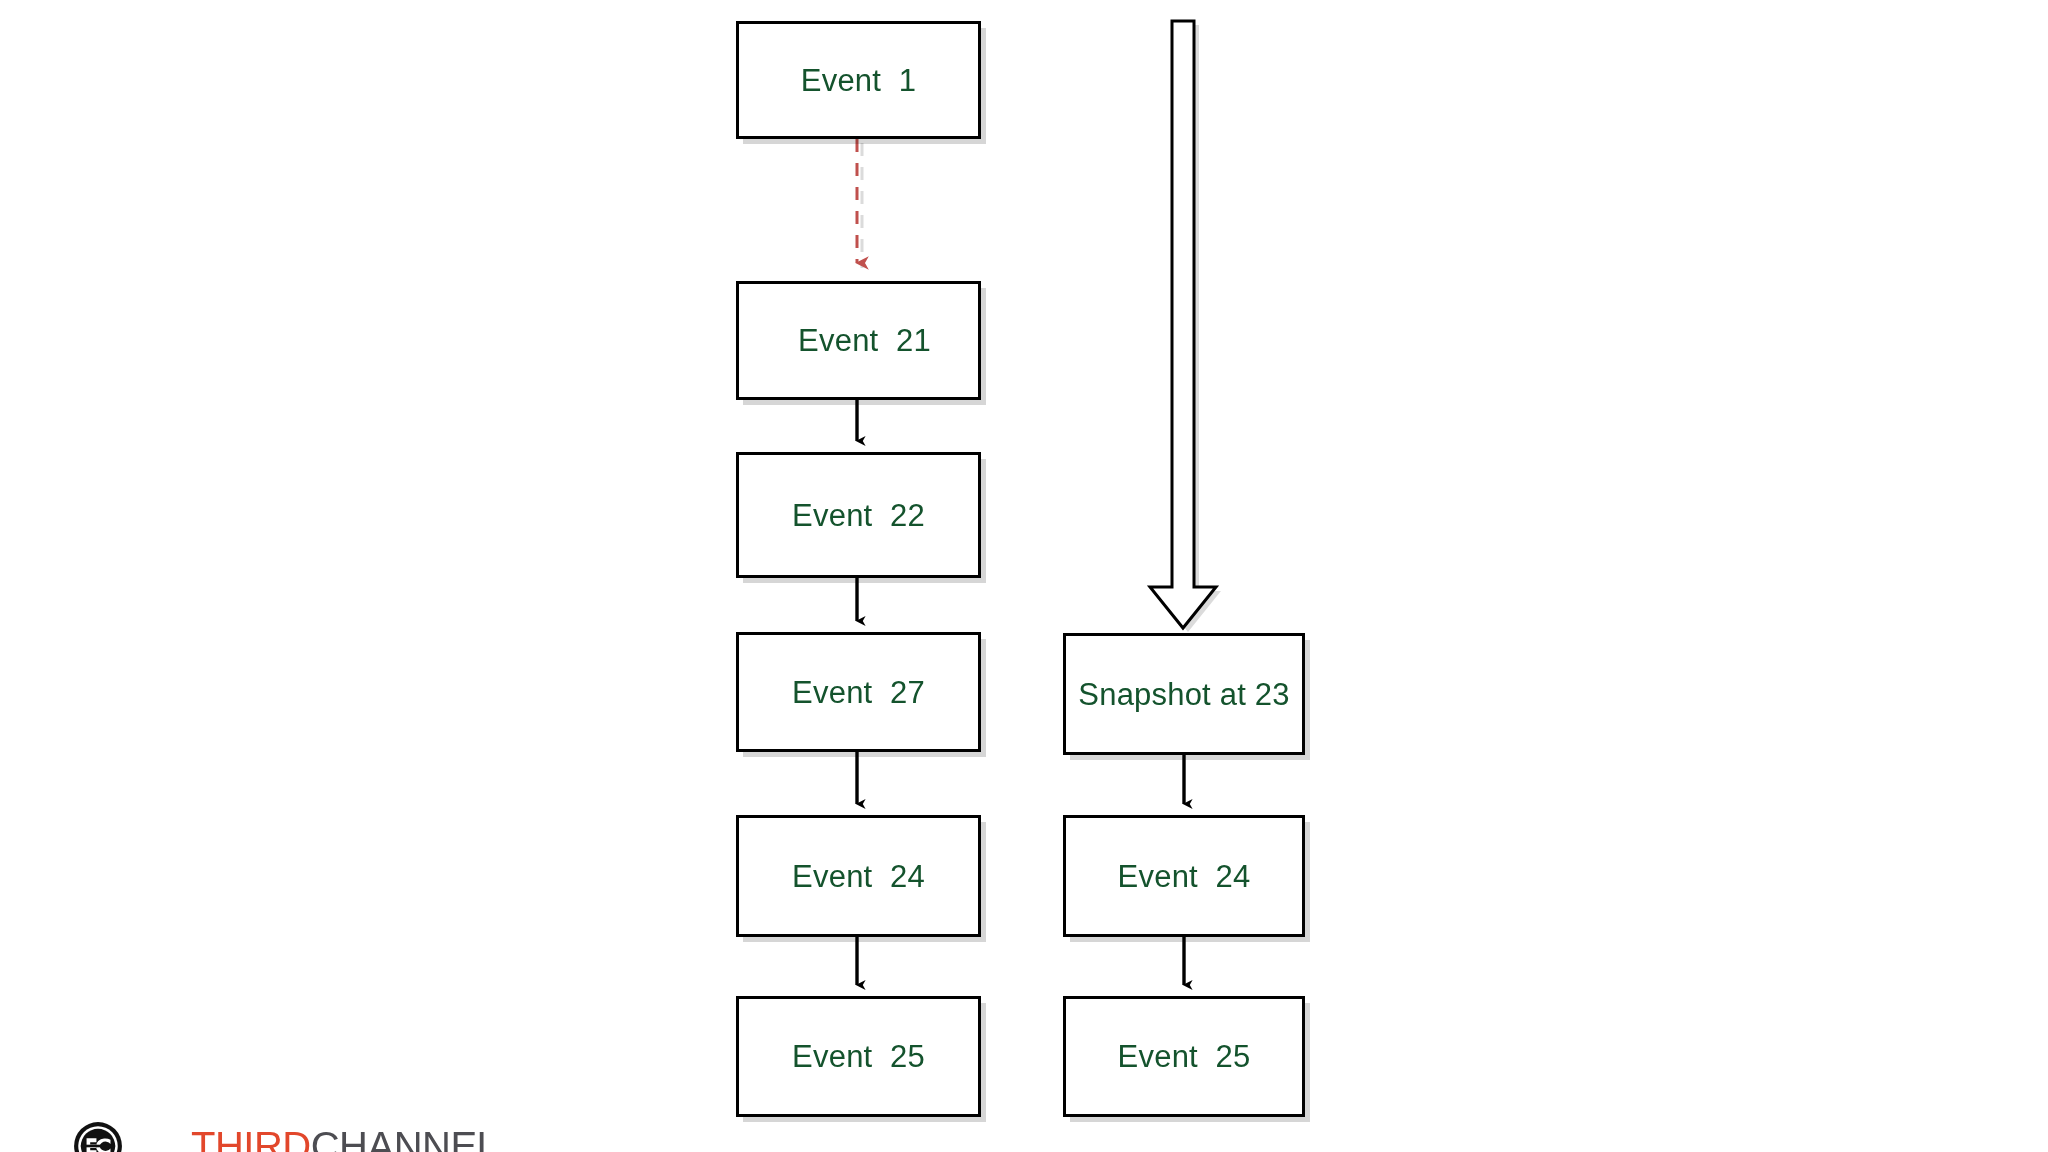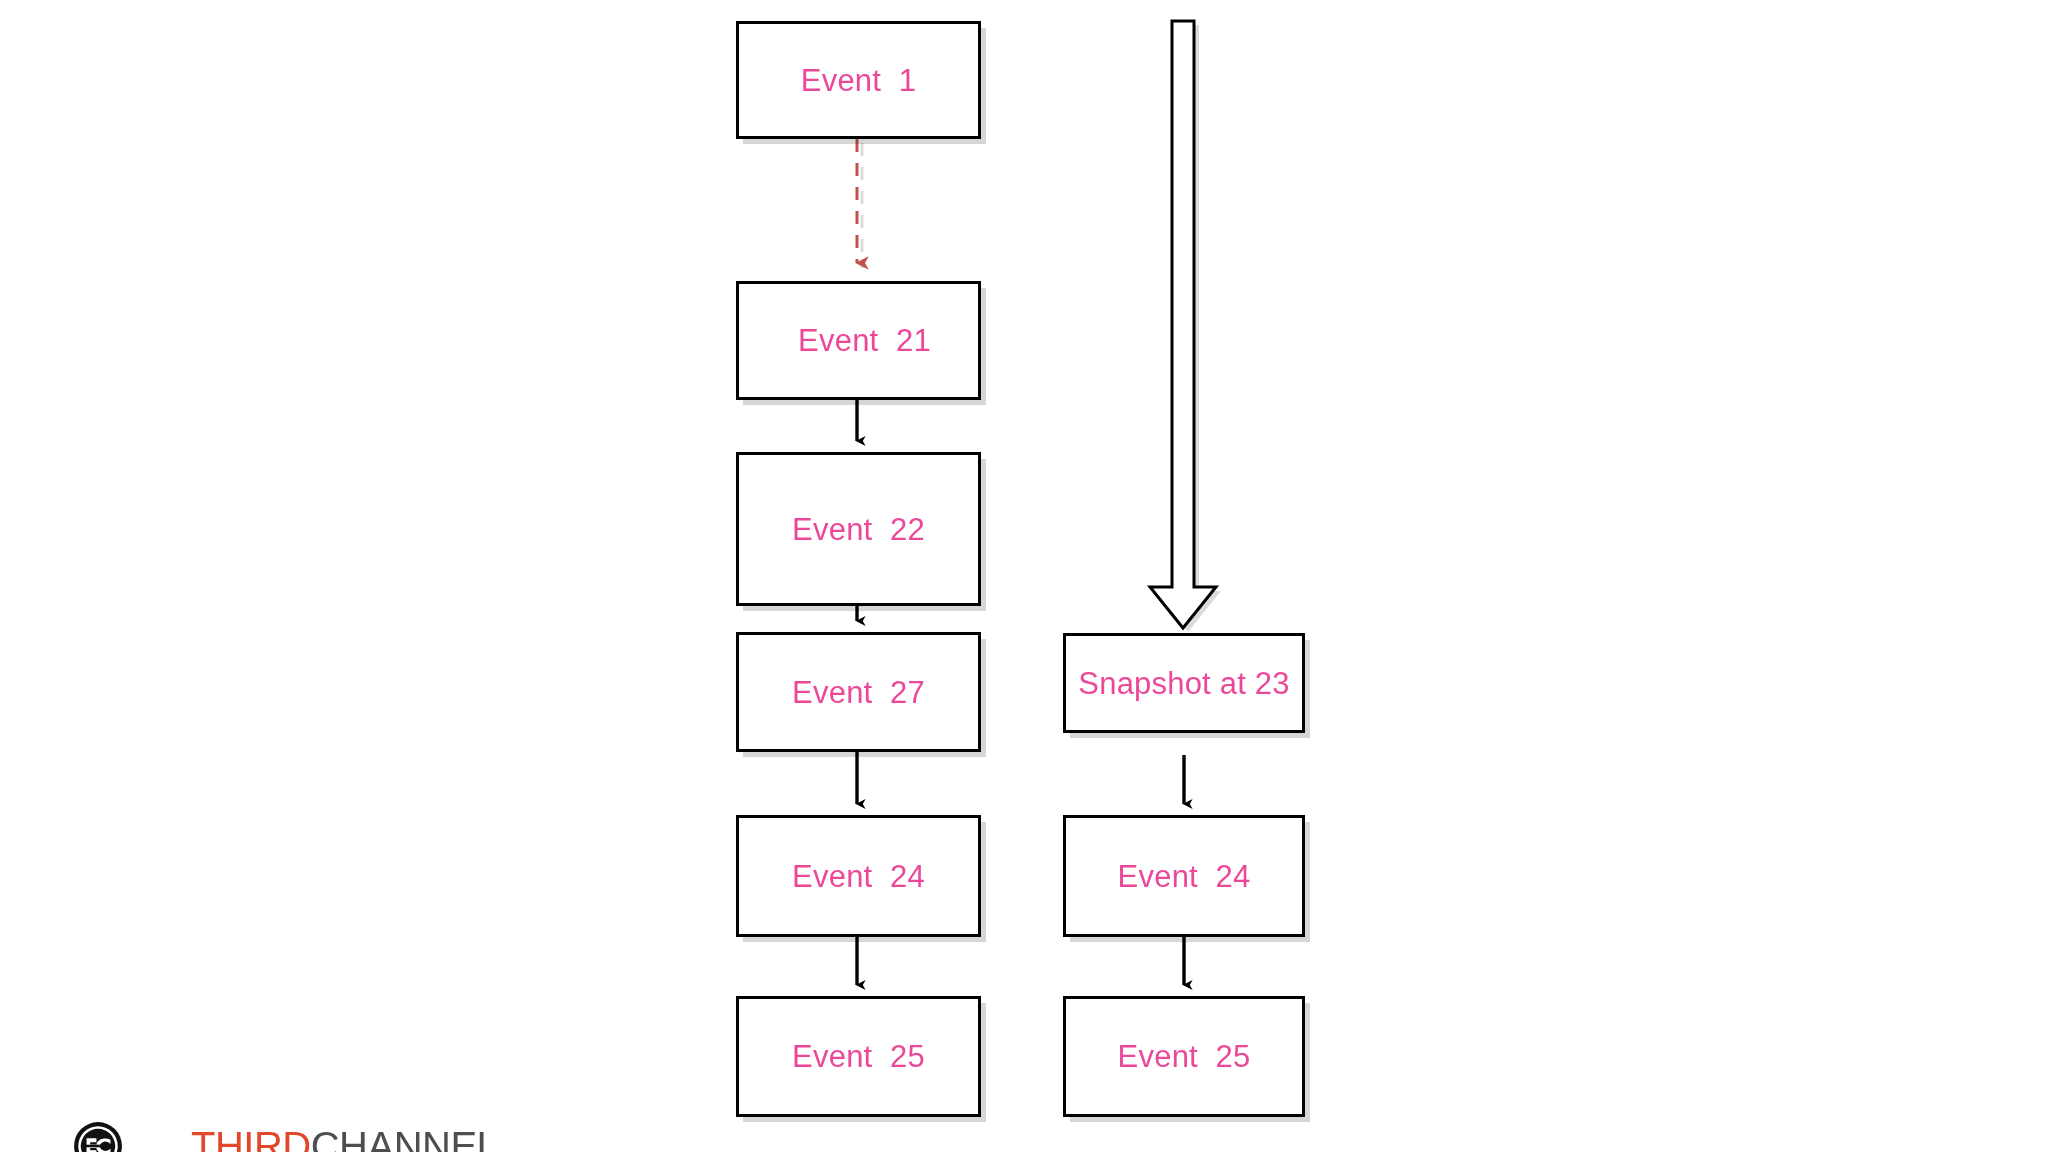--- a/index.html
+++ b/index.html
@@ -31,7 +31,7 @@
   .node-label {
     font-family: "Liberation Sans", sans-serif;
     font-size: 31px;
-    color: #ec4899;
+    color: #14532d;
     letter-spacing: 0.2px;
     white-space: pre;
     line-height: 1;

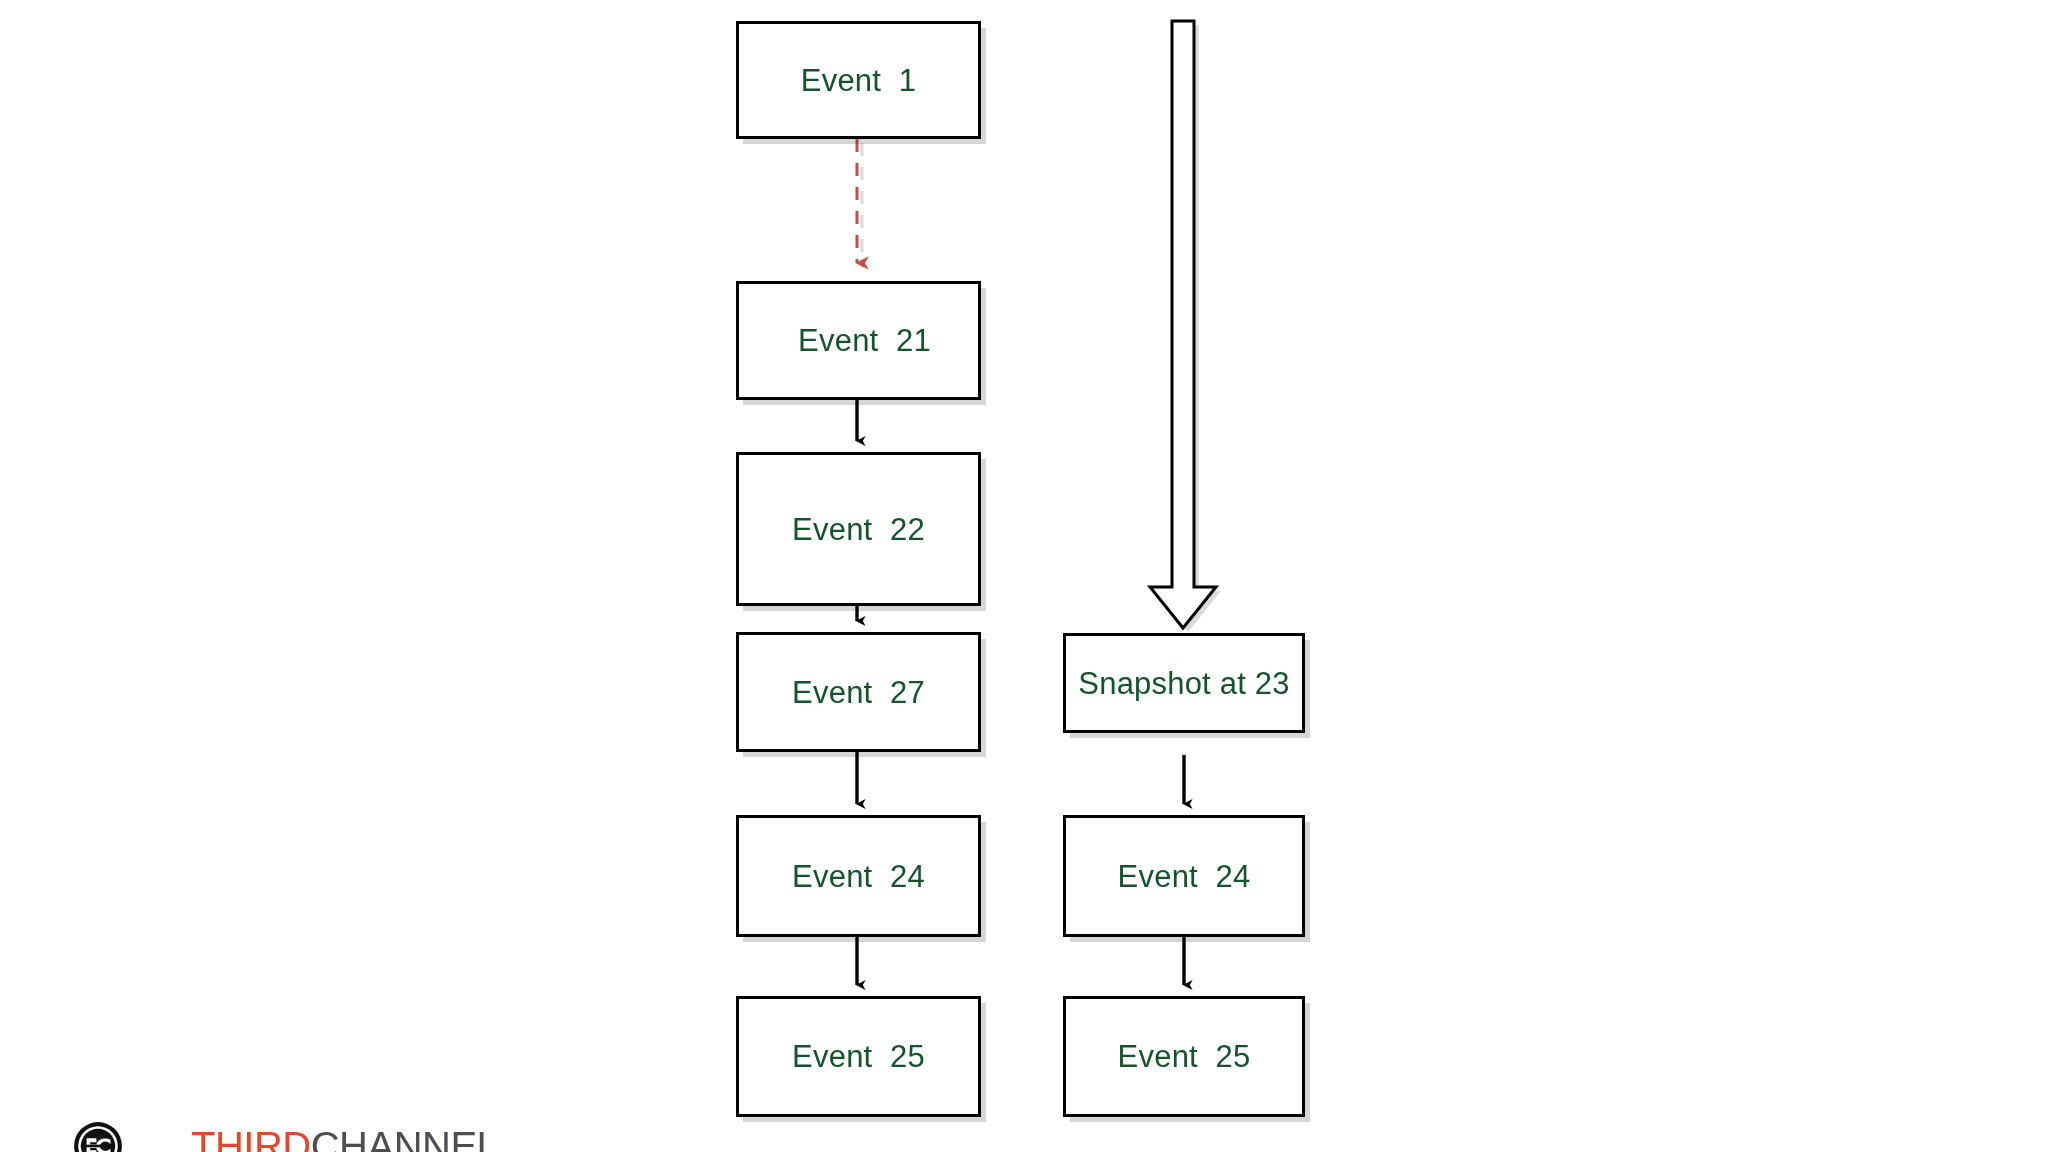--- a/index.html
+++ b/index.html
@@ -107,7 +107,7 @@
     <span class="node-label">Event  21</span>
   </div>
 
-  <div class="node" style="left:736px; top:452px; width:245px; height:154px;">
+  <div class="node" style="left:736px; top:452px; width:245px; height:126px;">
     <span class="node-label">Event  22</span>
   </div>
 

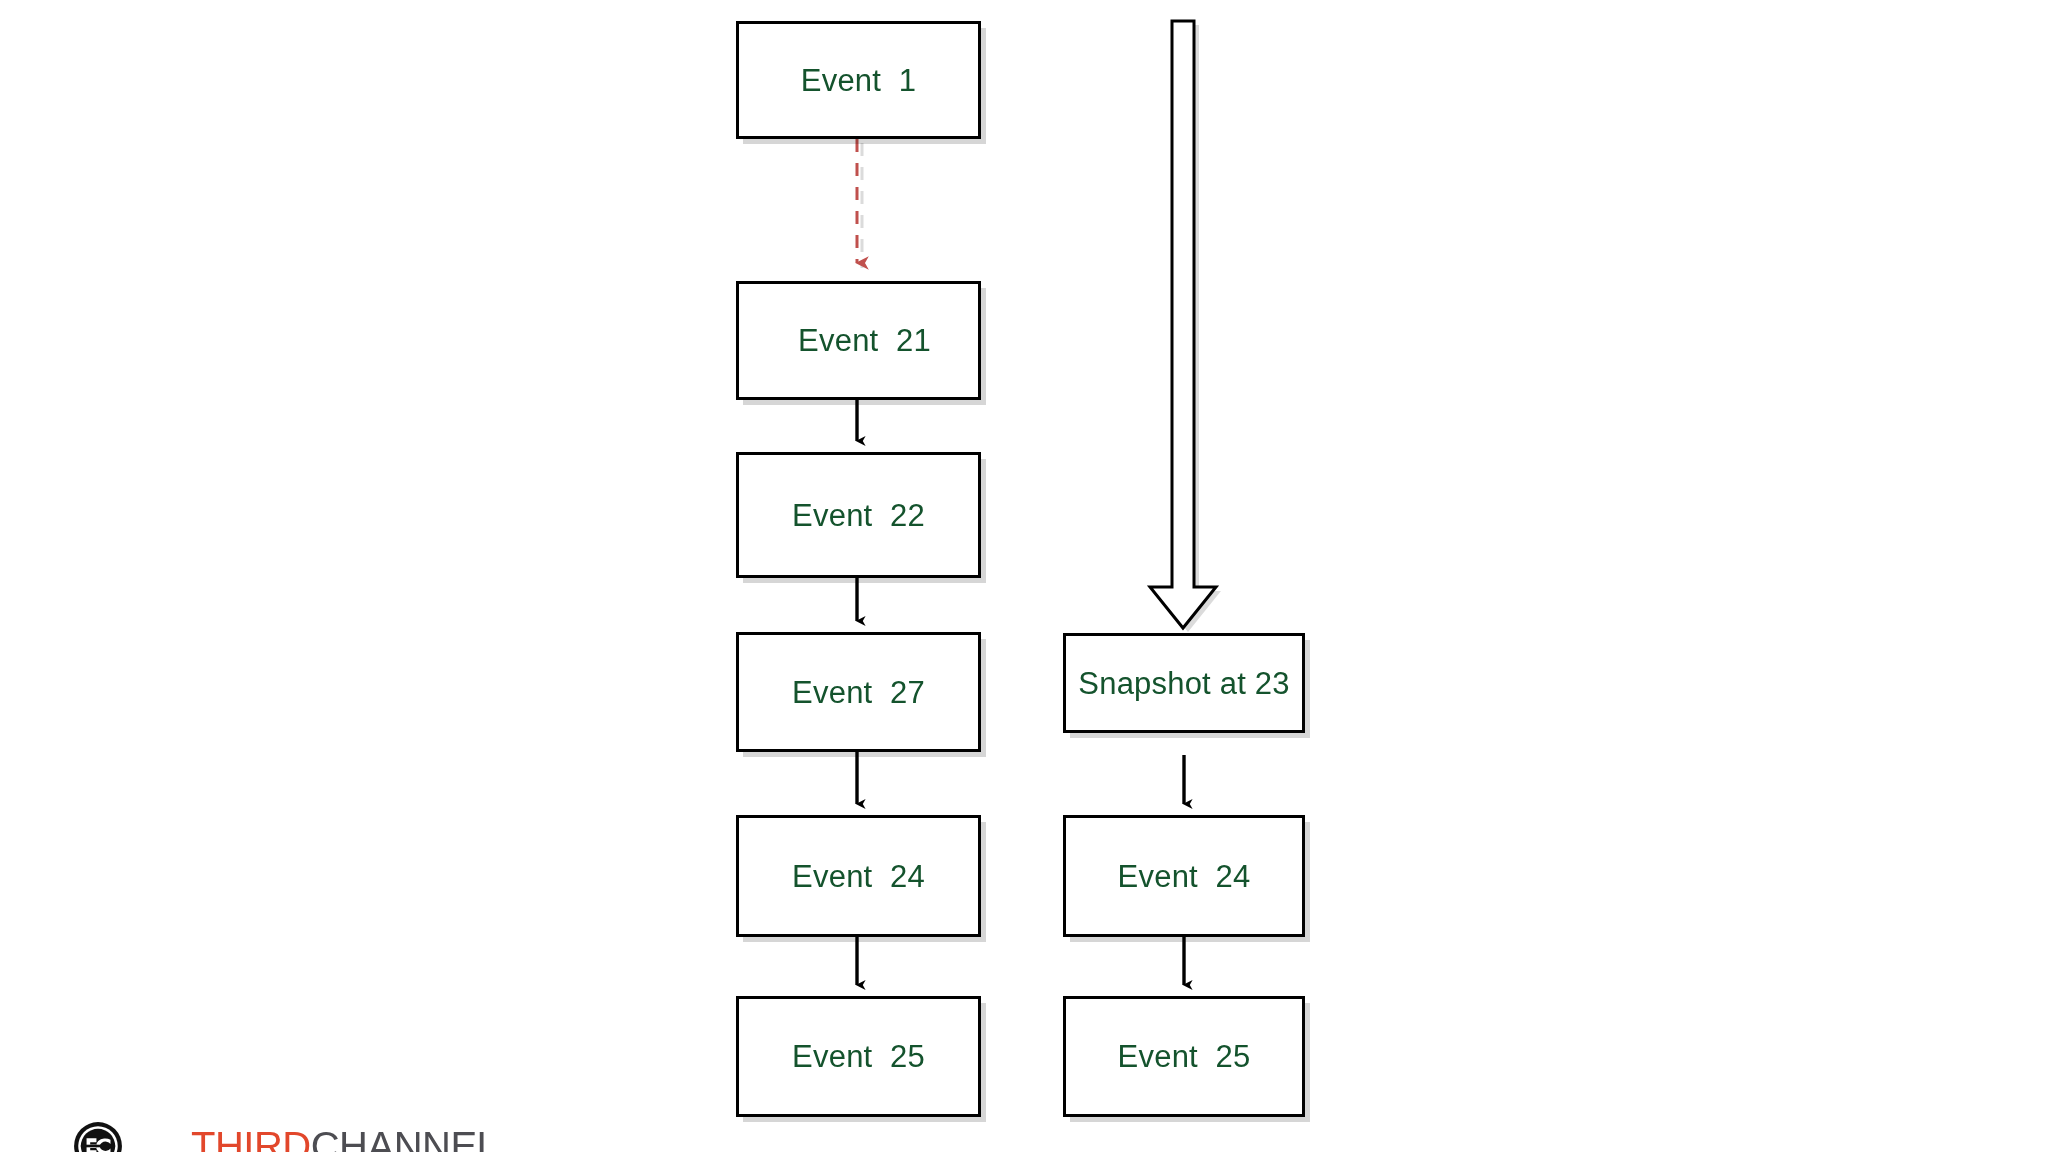--- a/index.html
+++ b/index.html
@@ -123,7 +123,7 @@
     <span class="node-label">Event  25</span>
   </div>
 
-  <div class="node" style="left:1063px; top:633px; width:242px; height:100px;">
+  <div class="node" style="left:1063px; top:633px; width:242px; height:122px;">
     <span class="node-label">Snapshot at 23</span>
   </div>
 

